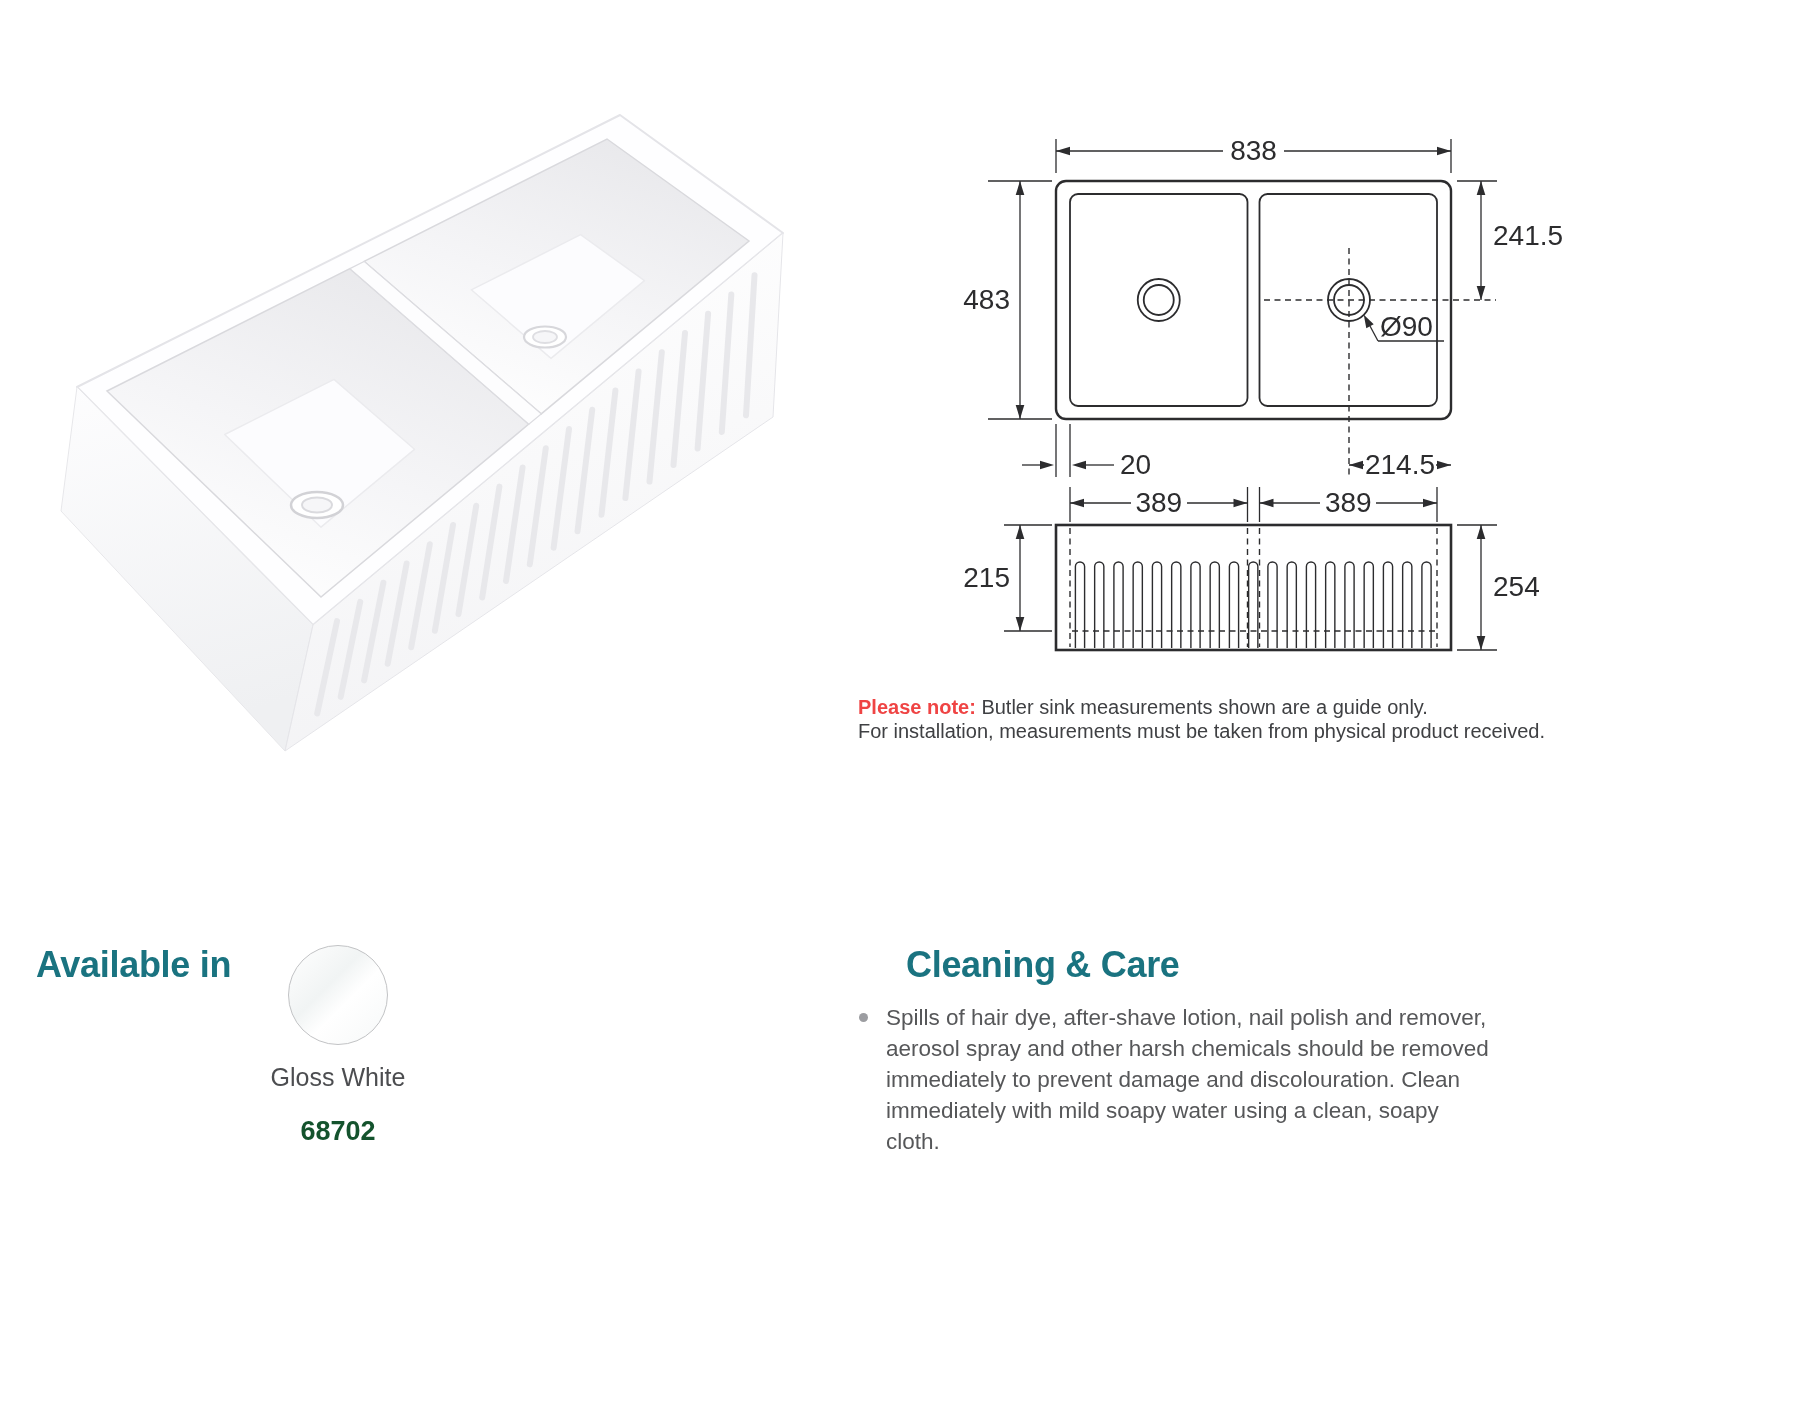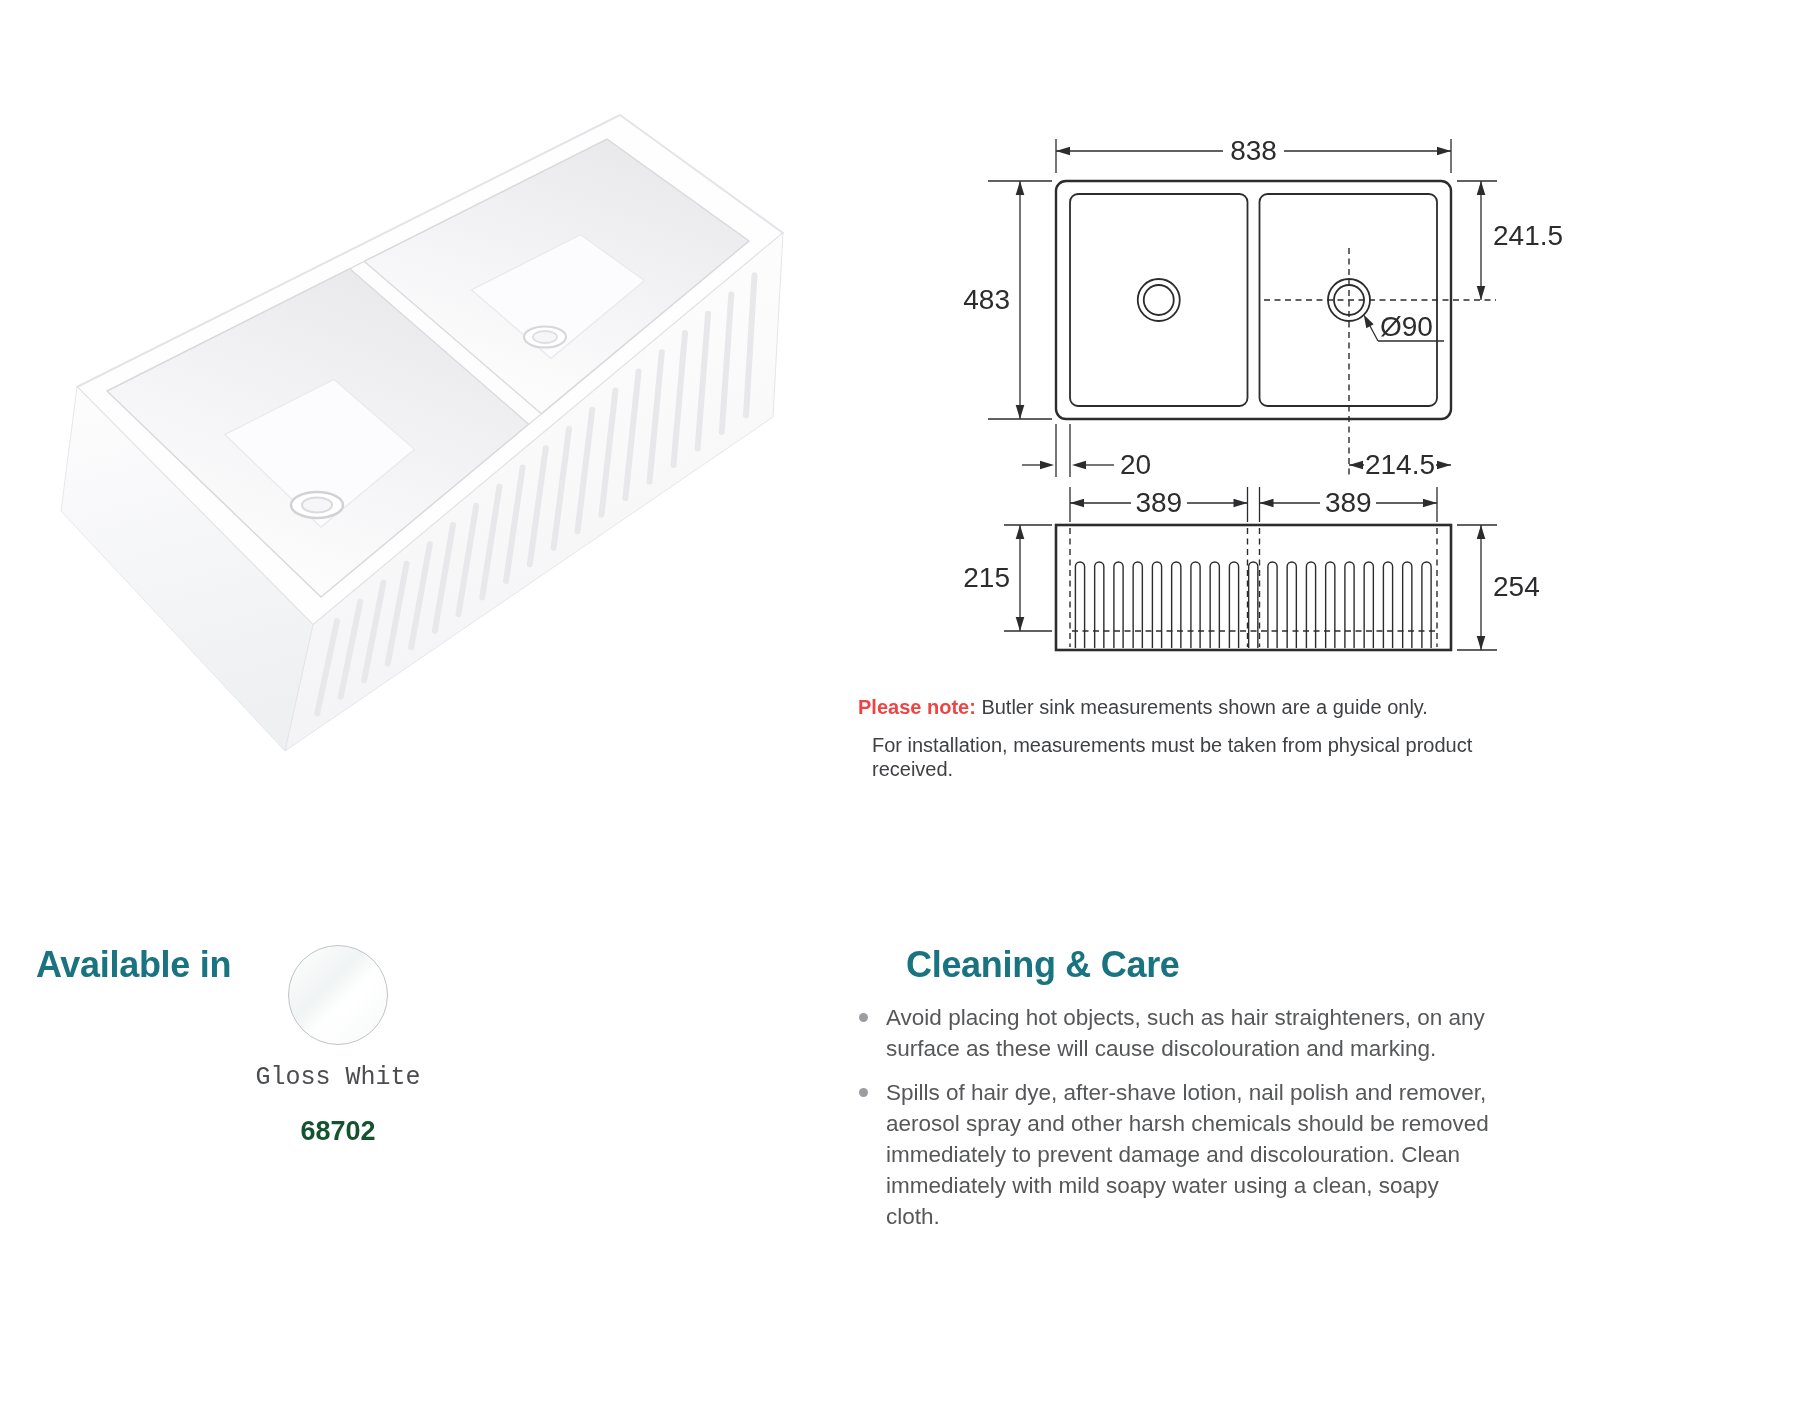--- a/index.html
+++ b/index.html
@@ -213,7 +213,7 @@
     <strong>Please note:</strong>
     <span>Butler sink measurements shown are a guide only.</span>
   </p>
-  <p style="margin:14px;">For installation, measurements must be taken from physical product received.</p>
+  <p style="margin:0;">For installation, measurements must be taken from physical product received.</p>
 </div>
 
 <h2 class="abs section-heading avail-heading">Available in</h2>

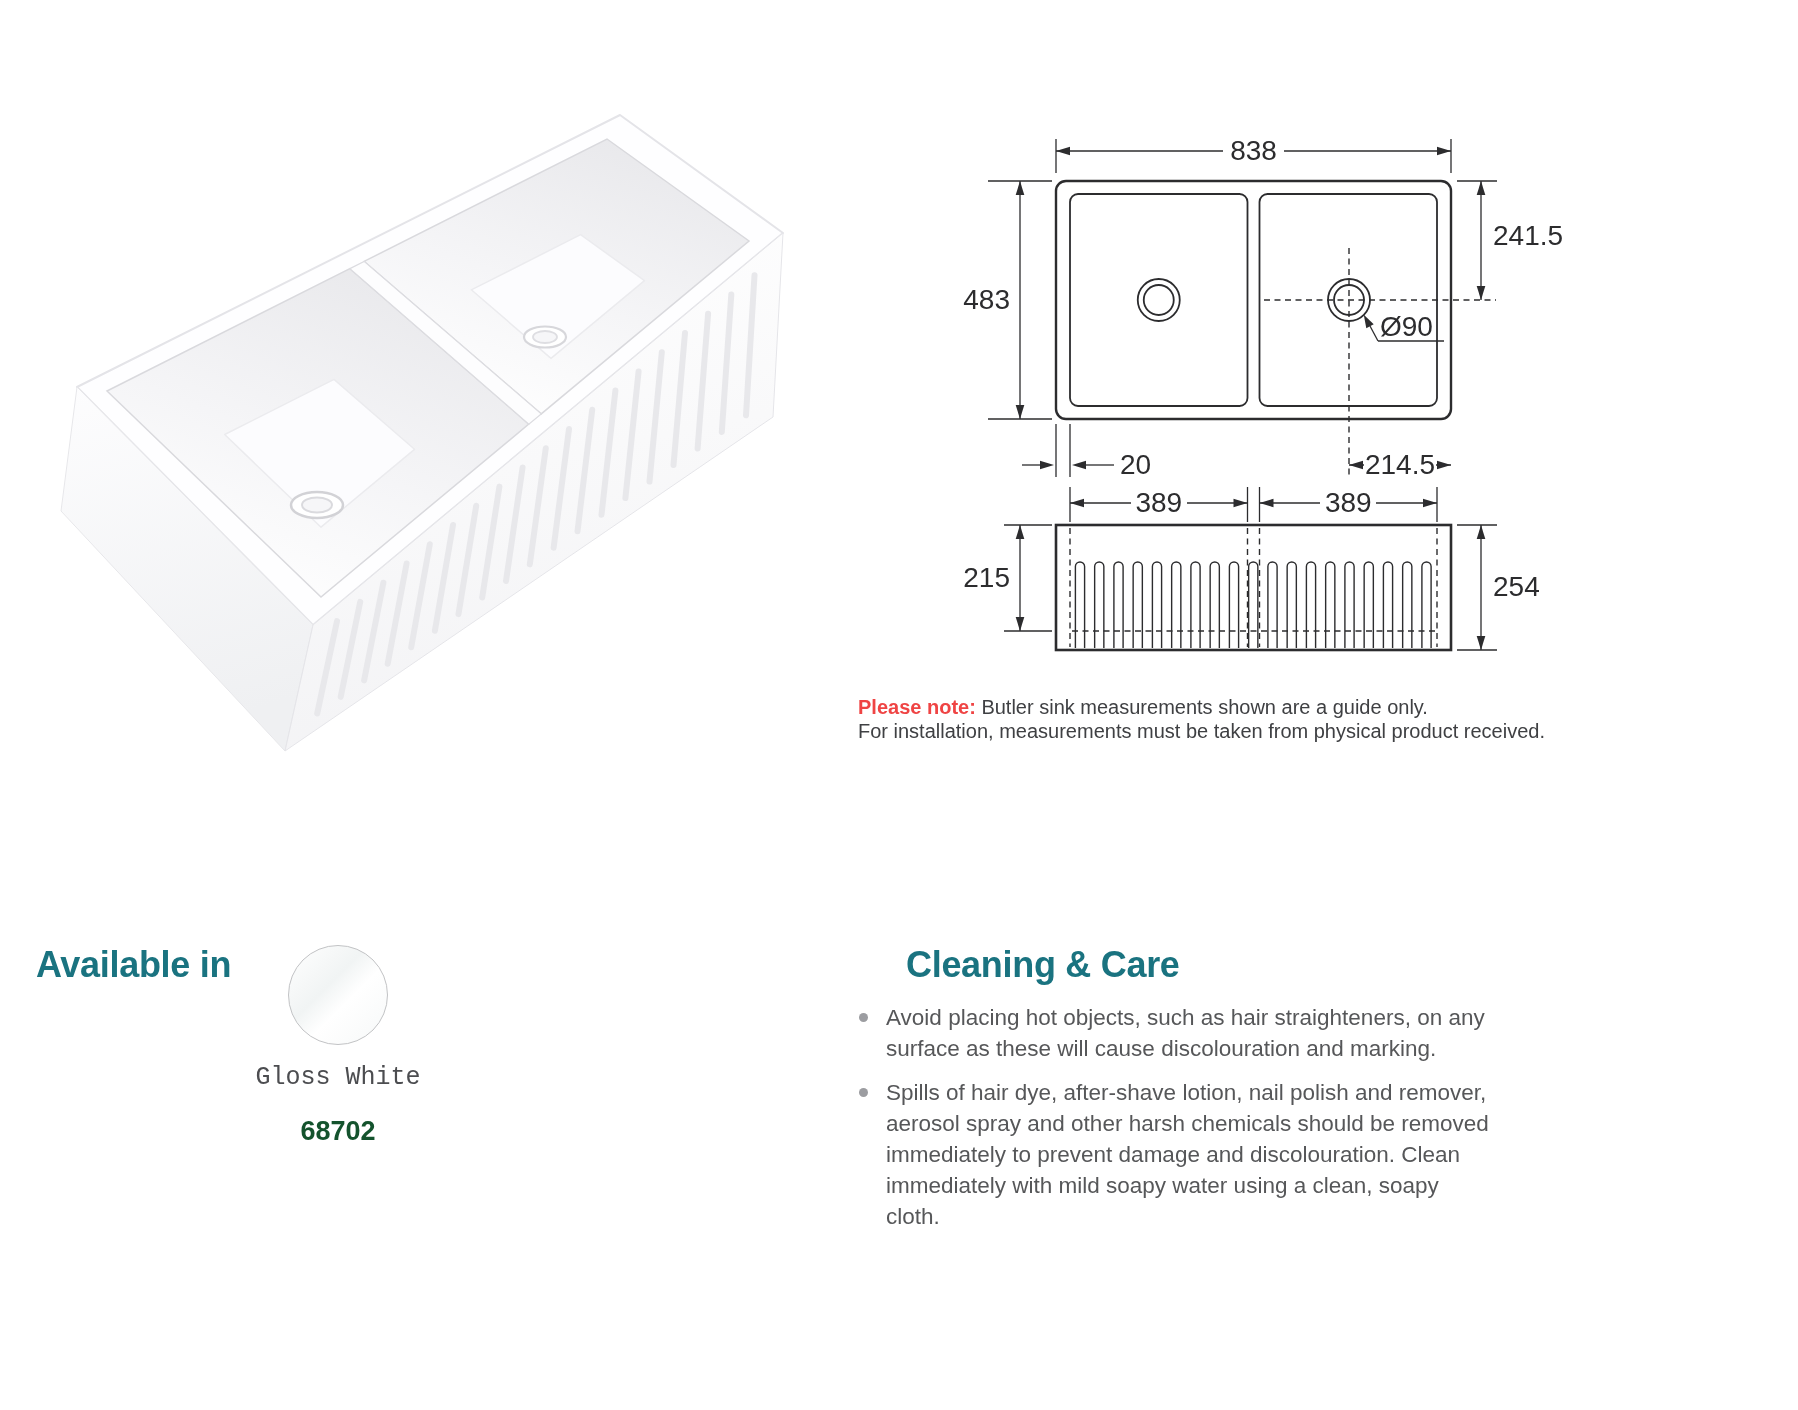--- a/index.html
+++ b/index.html
@@ -228,7 +228,6 @@
 
 <div class="abs care-list-wrap">
   <ul class="care">
-      <li>Avoid placing hot objects, such as hair straighteners, on any surface as these will cause discolouration and marking.</li>
       <li>Spills of hair dye, after-shave lotion, nail polish and remover, aerosol spray and other harsh chemicals should be removed immediately to prevent damage and discolouration. Clean immediately with mild soapy water using a clean, soapy cloth.</li>
     </ul>
 </div>

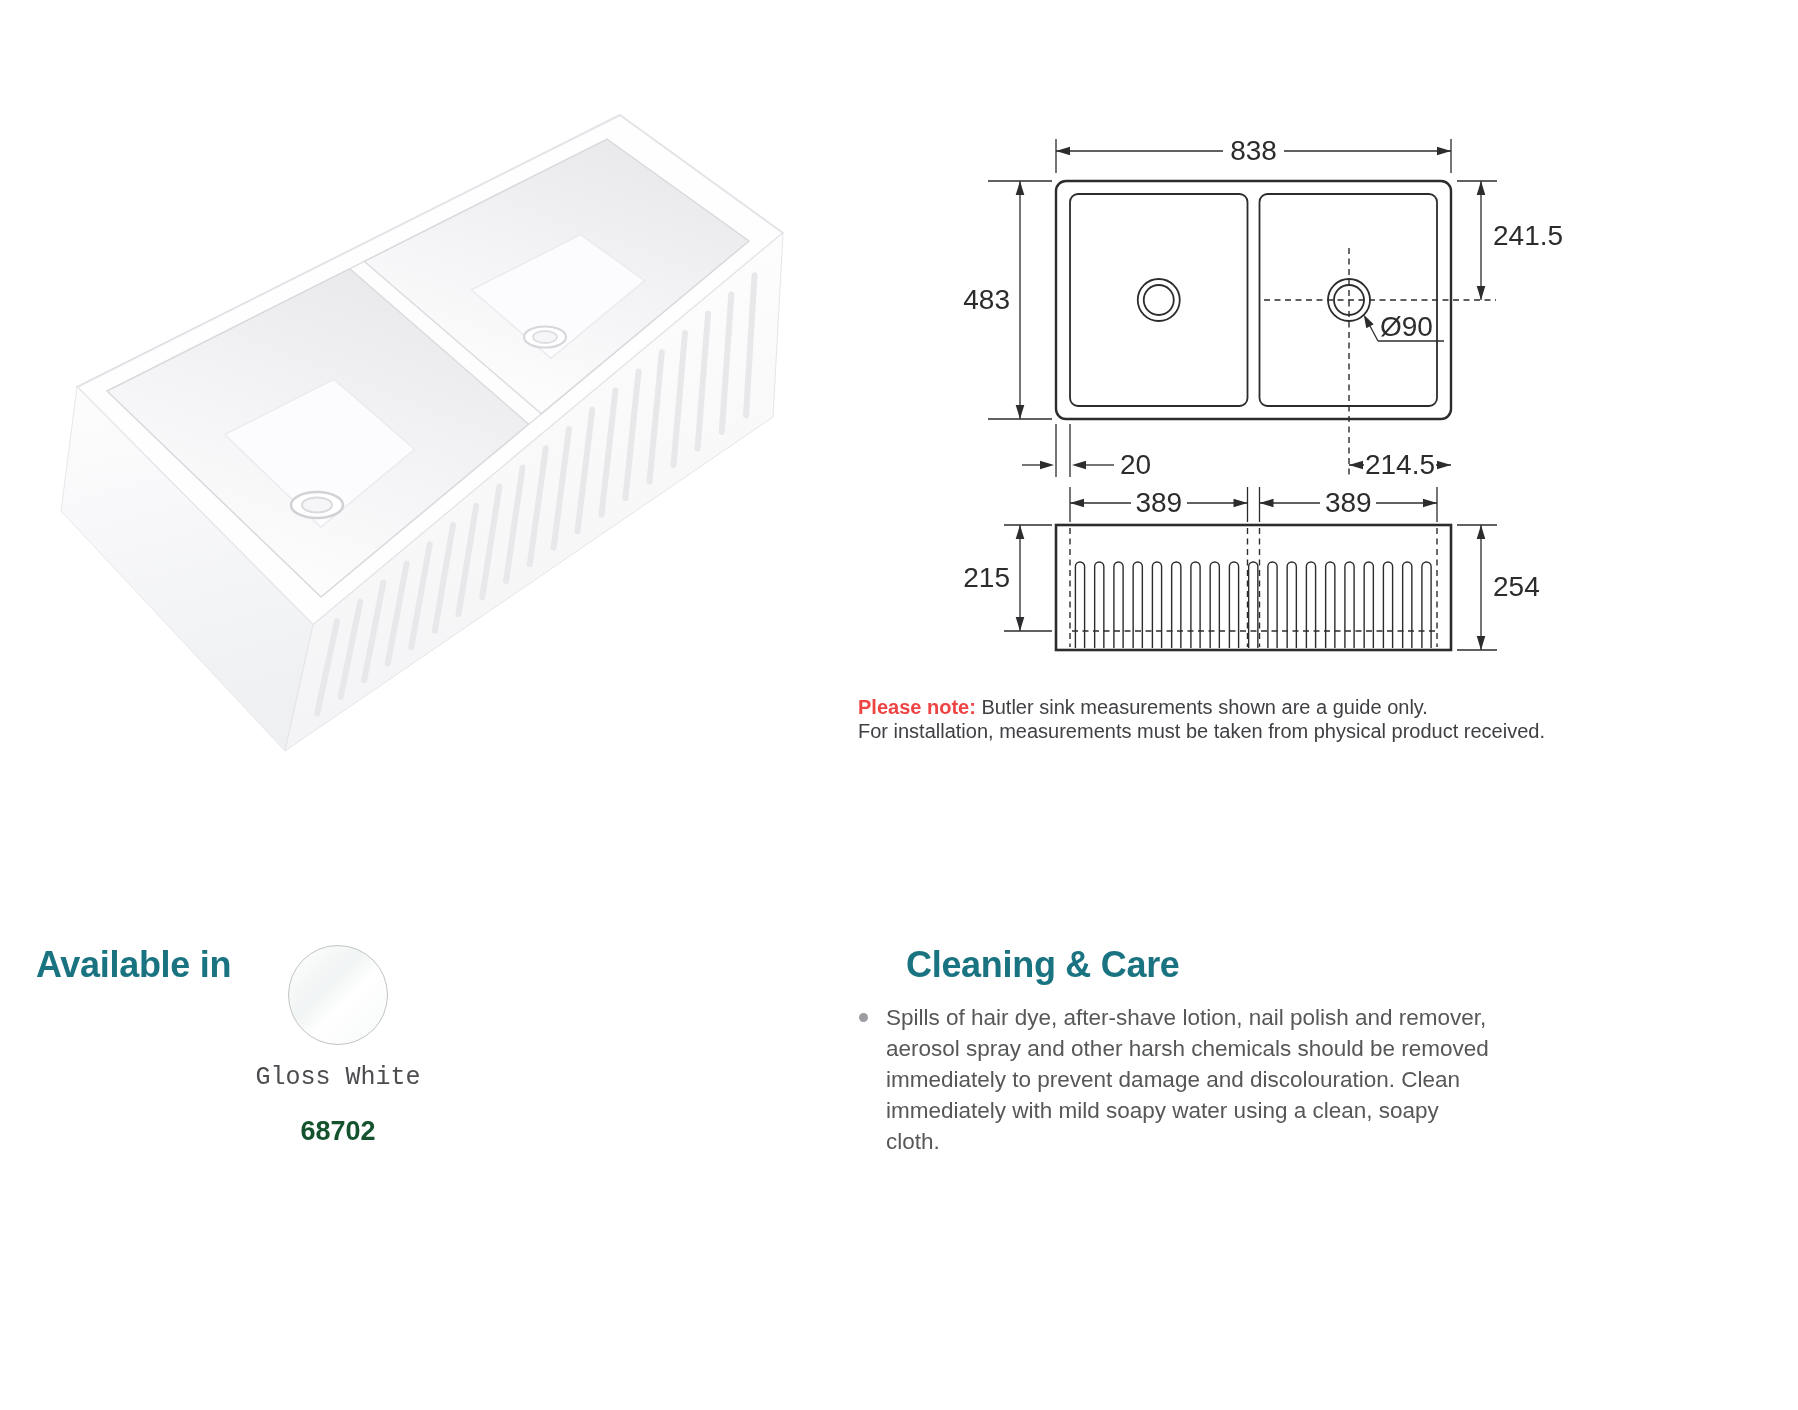--- a/index.html
+++ b/index.html
@@ -14,7 +14,7 @@
   .swatch-wrap{left:238px;top:945px;width:200px;text-align:center;}
   .swatch-circle{width:98px;height:98px;border-radius:50%;margin:0 auto;border:1.5px solid #c2c3c5;
     background:linear-gradient(135deg,#ffffff 0%,#f1f4f4 40%,#ffffff 58%,#f6f8f8 100%);}
-  .swatch-name{margin-top:18px;font-size:25px;color:#4c4d50;font-family:Liberation Mono, monospace;}
+  .swatch-name{margin-top:18px;font-size:25px;color:#4c4d50;}
   .swatch-code{margin-top:24px;font-size:27px;font-weight:bold;color:#14532d;}
   
   .care-heading{left:906px;top:944px;}

